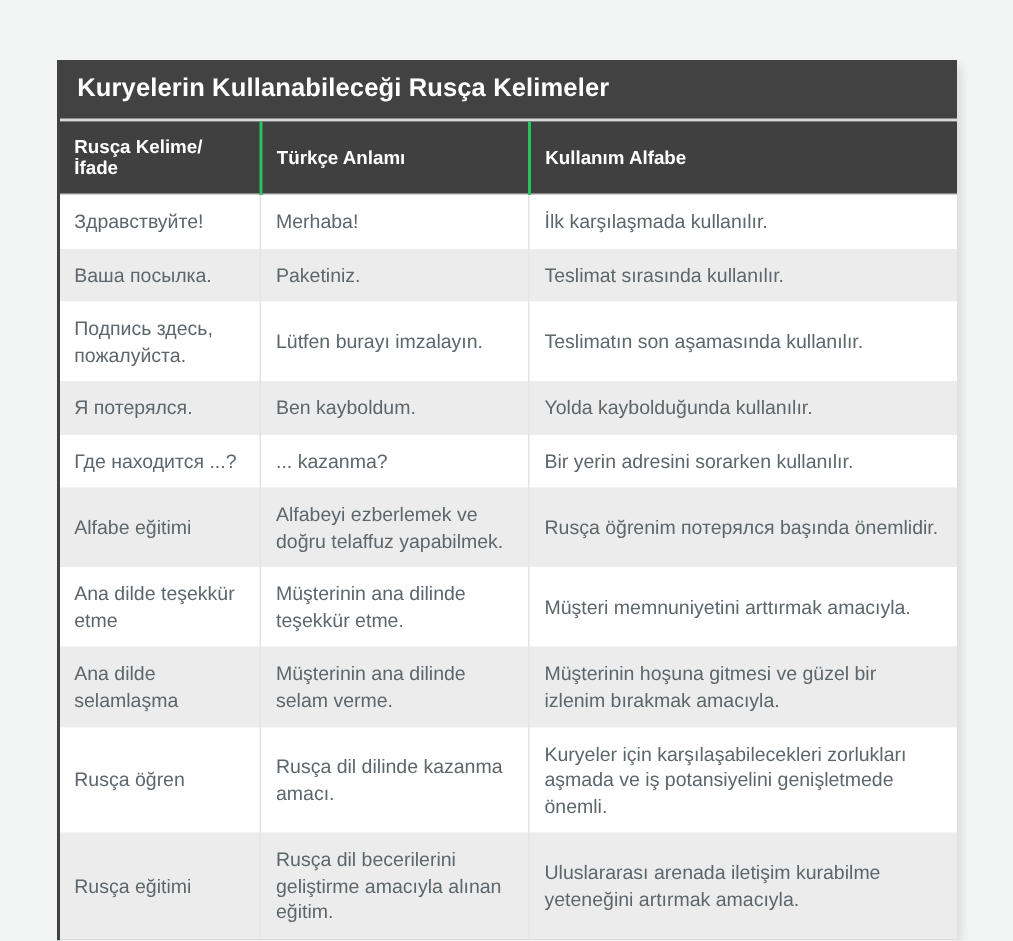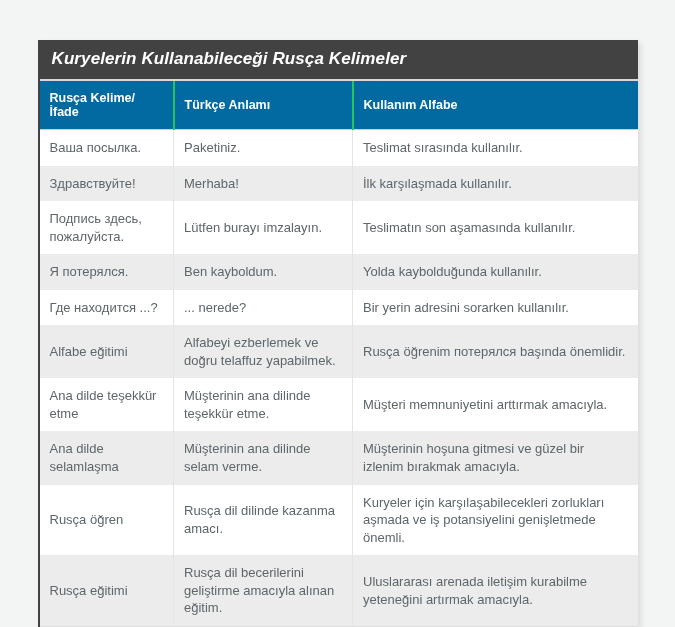--- a/index.html
+++ b/index.html
@@ -29,7 +29,6 @@
     padding: 9px 12px 10px 12px;
     border-bottom: 2px solid #d9d9d9;
     letter-spacing: 0.1px;
-    font-style: italic;
   }
   table {
     width: 100%;

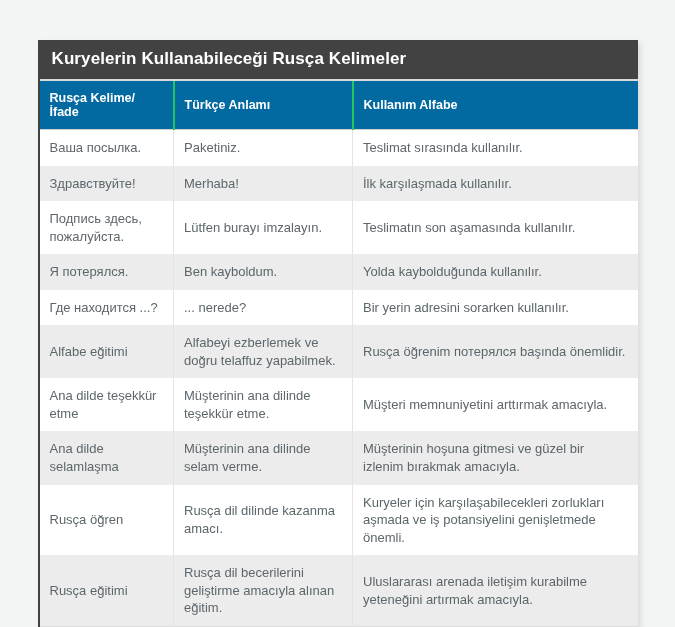--- a/index.html
+++ b/index.html
@@ -39,7 +39,7 @@
   col.c2 { width: 179px; }
   col.c3 { width: 285px; }
   thead th {
-    background: #0369a1;
+    background: #404040;
     color: #ffffff;
     font-size: 12.5px;
     font-weight: bold;

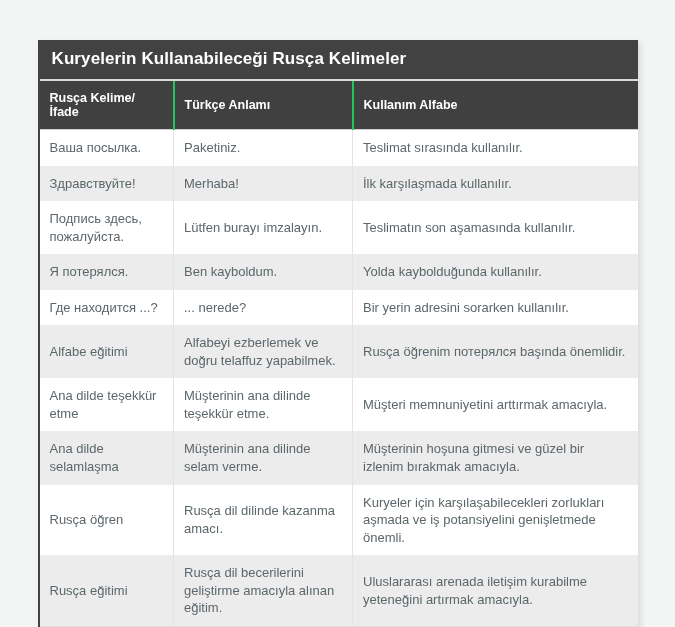--- a/index.html
+++ b/index.html
@@ -82,14 +82,14 @@
       </thead>
       <tbody>
         <tr>
+          <td>Здравствуйте!</td>
+          <td>Merhaba!</td>
+          <td>İlk karşılaşmada kullanılır.</td>
+        </tr>
+        <tr>
           <td>Ваша посылка.</td>
           <td>Paketiniz.</td>
           <td>Teslimat sırasında kullanılır.</td>
-        </tr>
-        <tr>
-          <td>Здравствуйте!</td>
-          <td>Merhaba!</td>
-          <td>İlk karşılaşmada kullanılır.</td>
         </tr>
         <tr>
           <td>Подпись здесь, пожалуйста.</td>

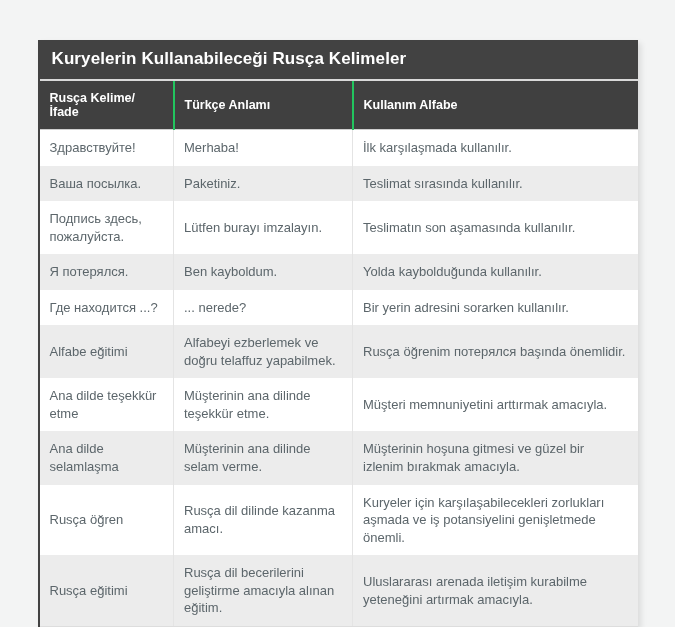--- a/index.html
+++ b/index.html
@@ -103,7 +103,7 @@
         </tr>
         <tr>
           <td>Где находится ...?</td>
-          <td>... nerede?</td>
+          <td>... kazanma?</td>
           <td>Bir yerin adresini sorarken kullanılır.</td>
         </tr>
         <tr>

